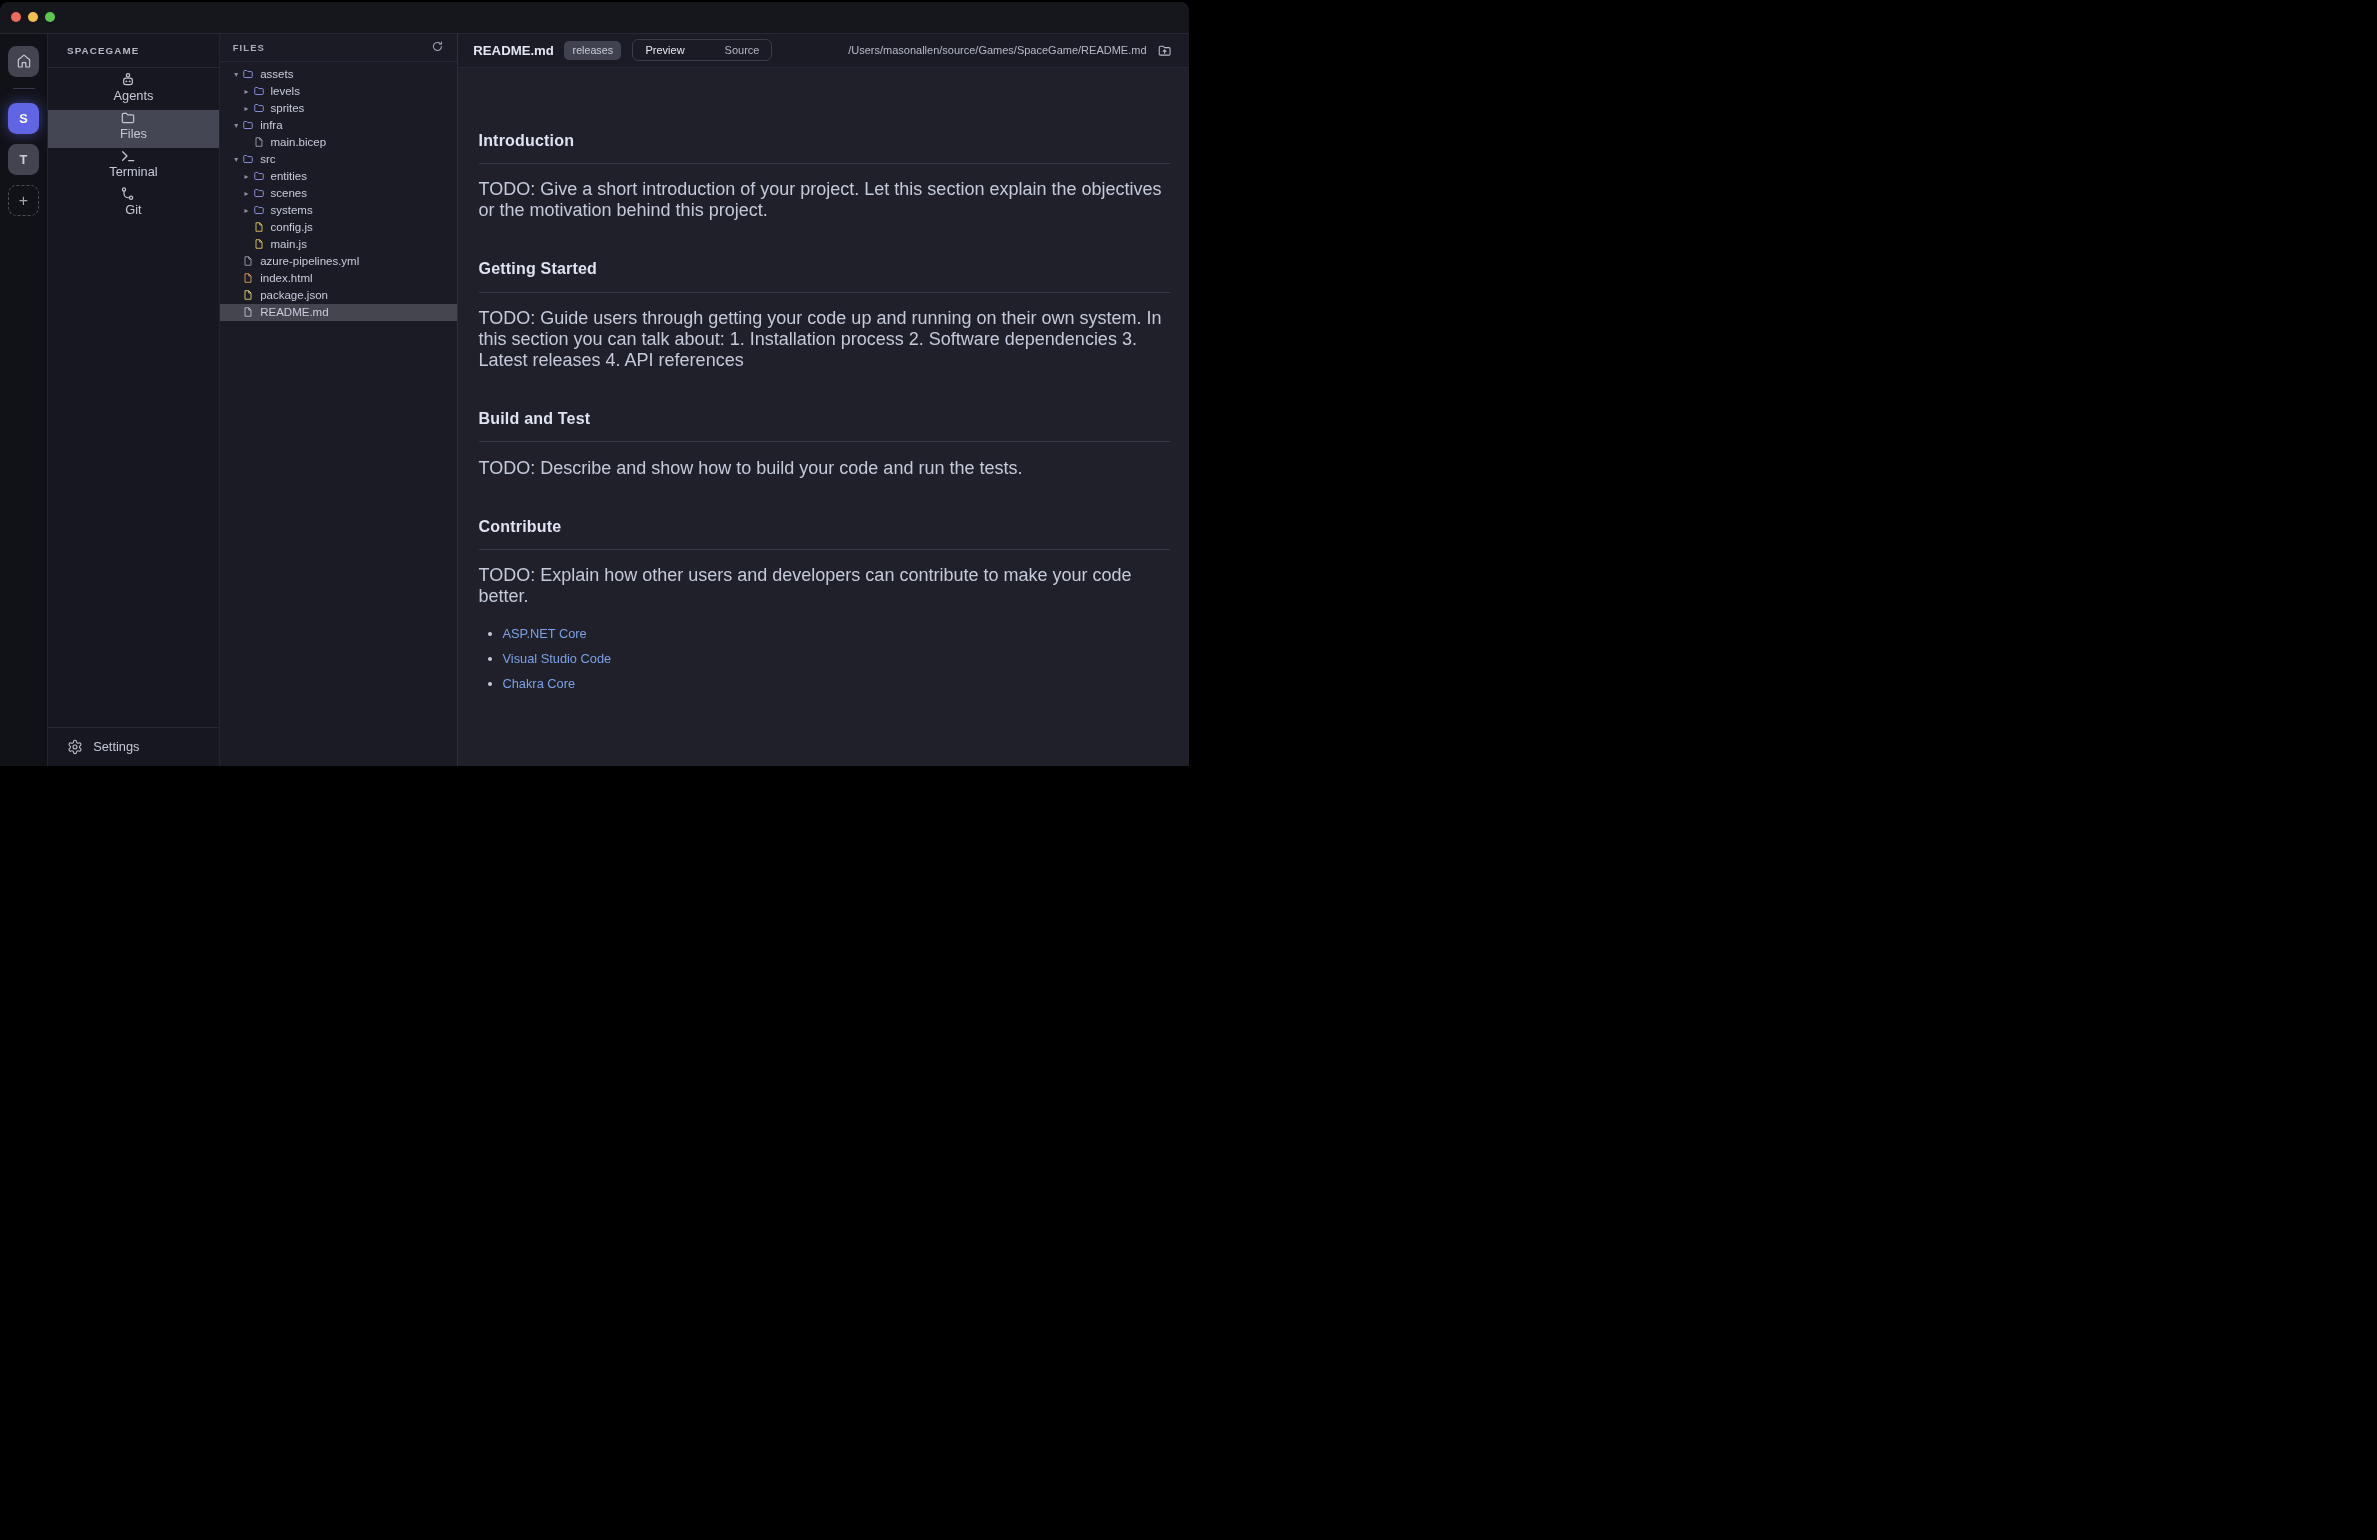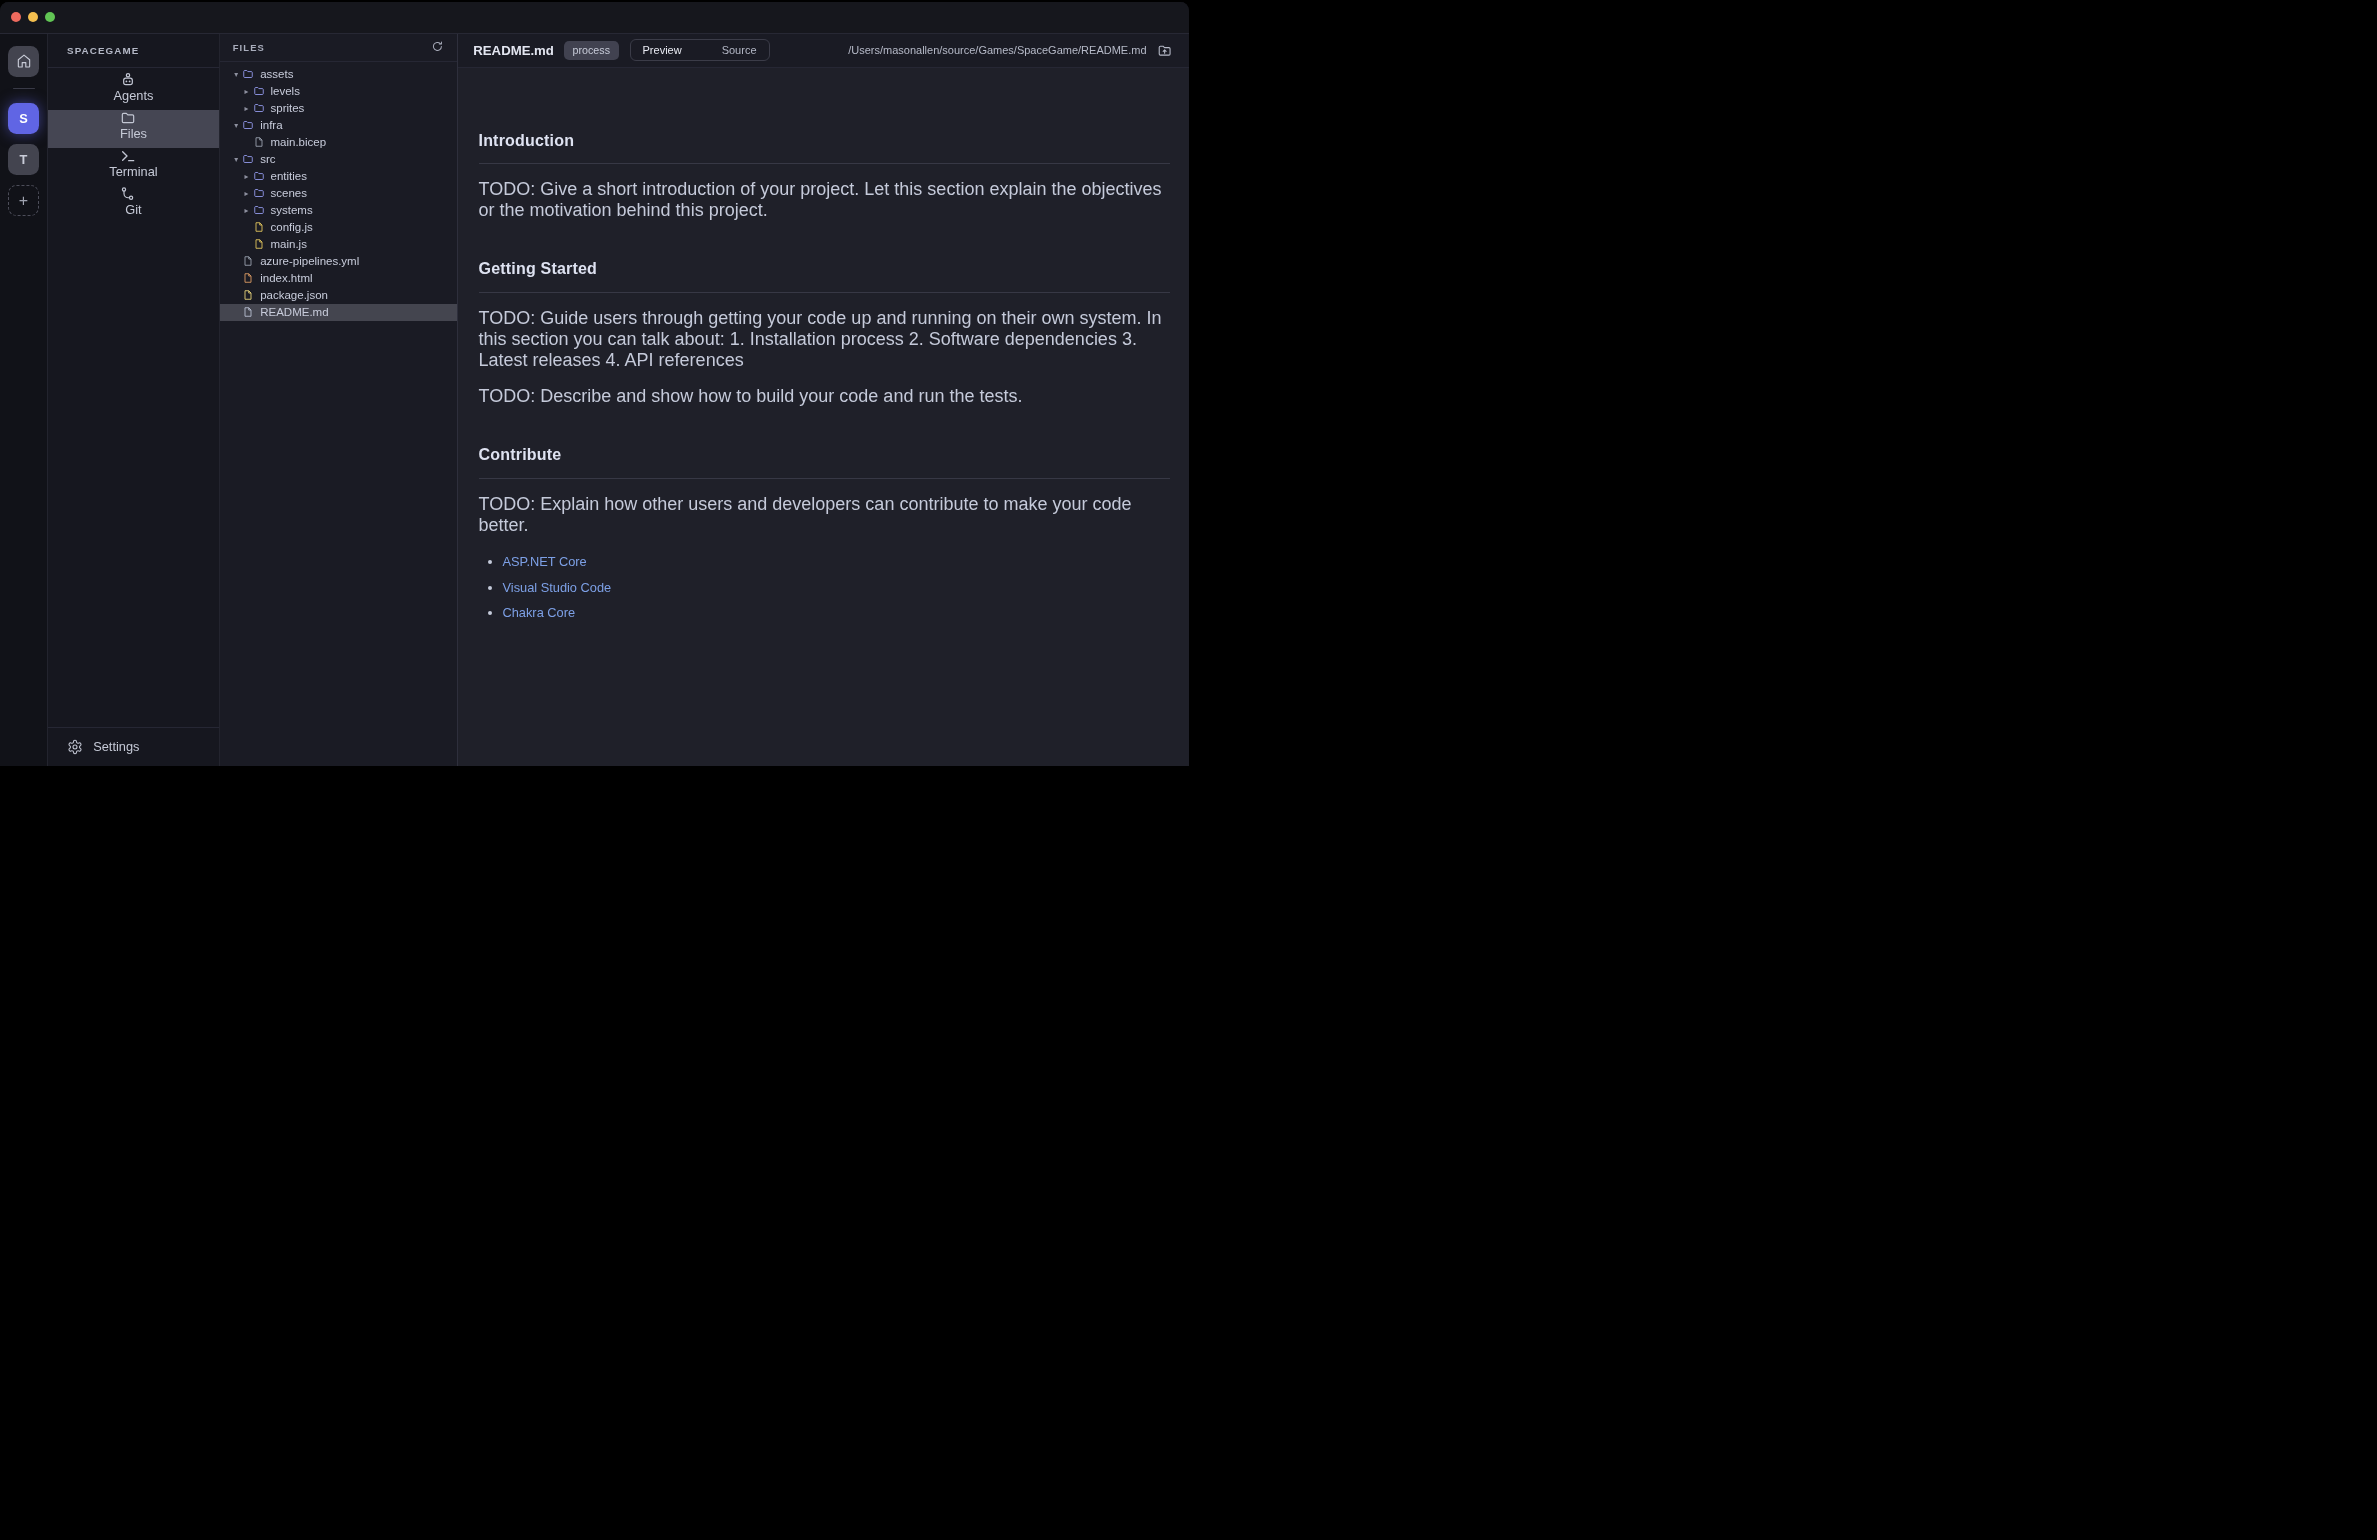--- a/index.html
+++ b/index.html
@@ -325,7 +325,7 @@
       <div class="main">
         <div class="main-header">
           <span class="file-title">README.md</span>
-          <span class="lang-badge">process</span>
+          <span class="lang-badge">releases</span>
           <span class="view-toggle">
             <span class="toggle-opt active">Preview</span>
             <span class="toggle-opt">Source</span>

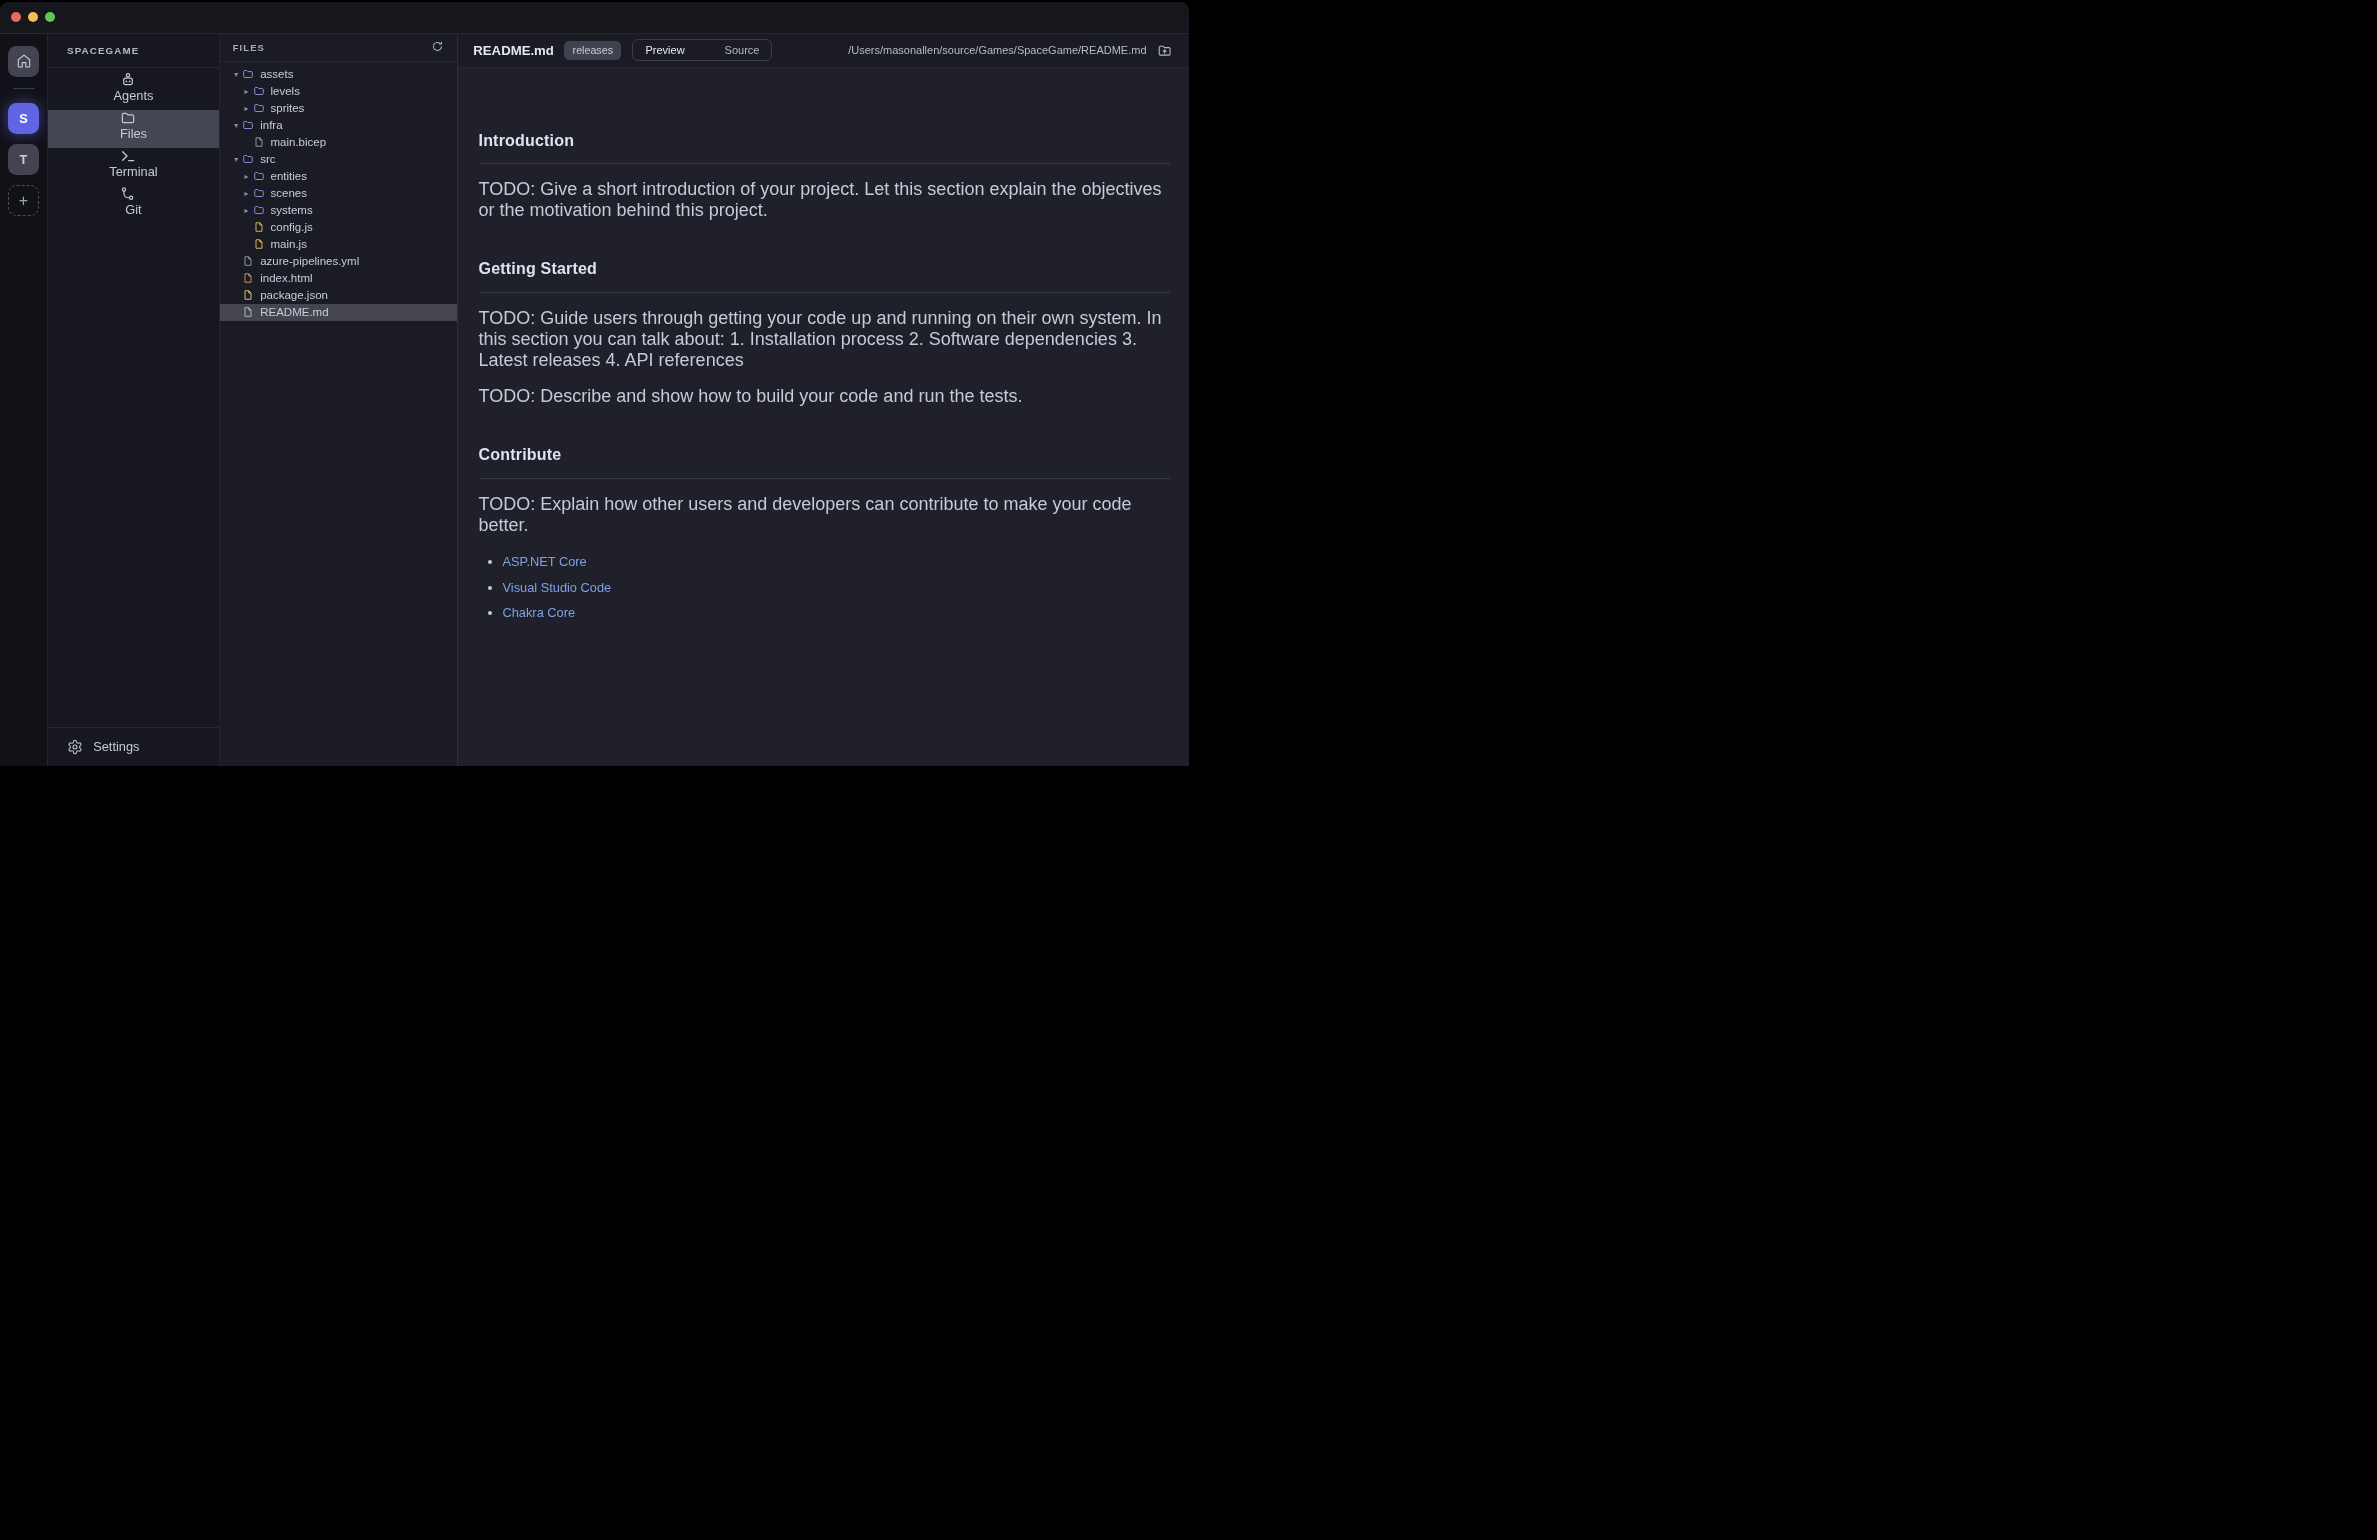--- a/index.html
+++ b/index.html
@@ -350,6 +350,7 @@
               <p>TODO: Guide users through getting your code up and running on their own system. In this section you can talk about: 1. Installation process 2. Software dependencies 3. Latest releases 4. API references</p>
             </section>
             <section>
+              <h1>Build and Test</h1>
               <p>TODO: Describe and show how to build your code and run the tests.</p>
             </section>
             <section>

